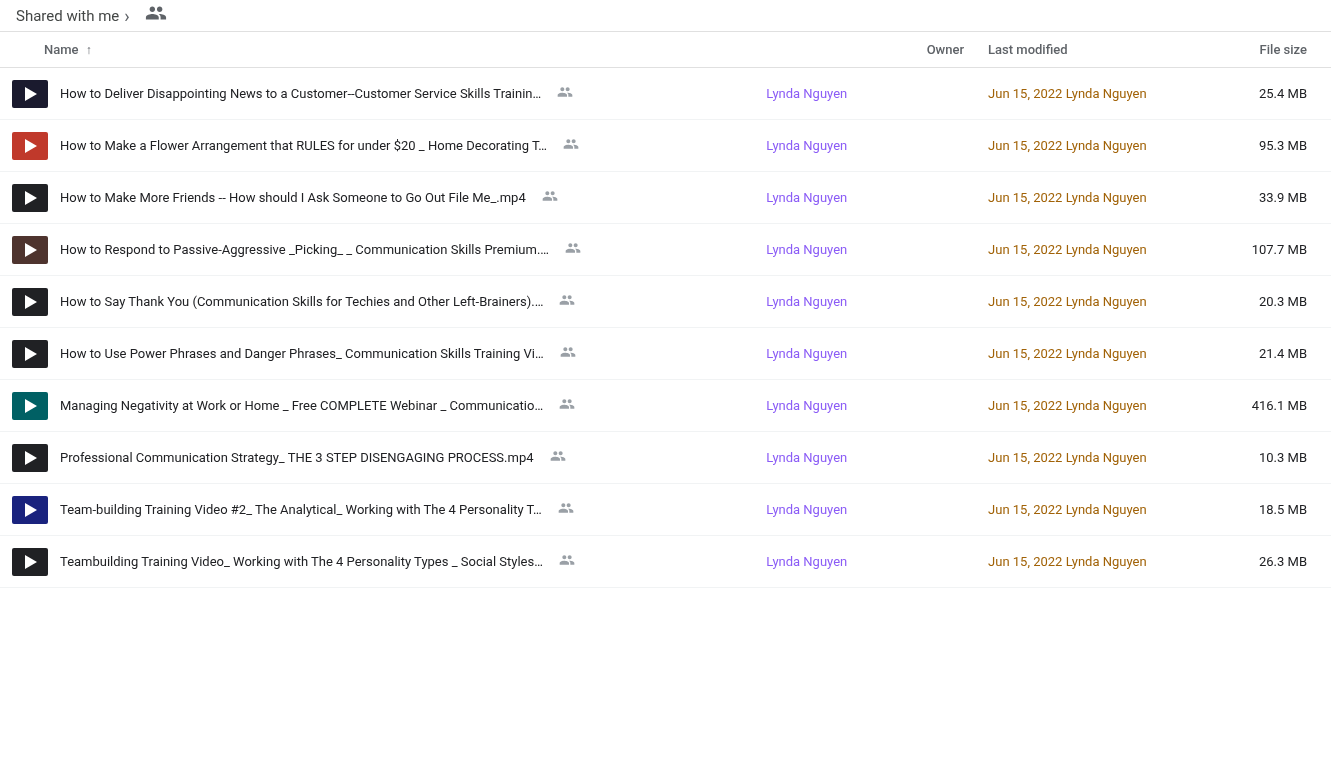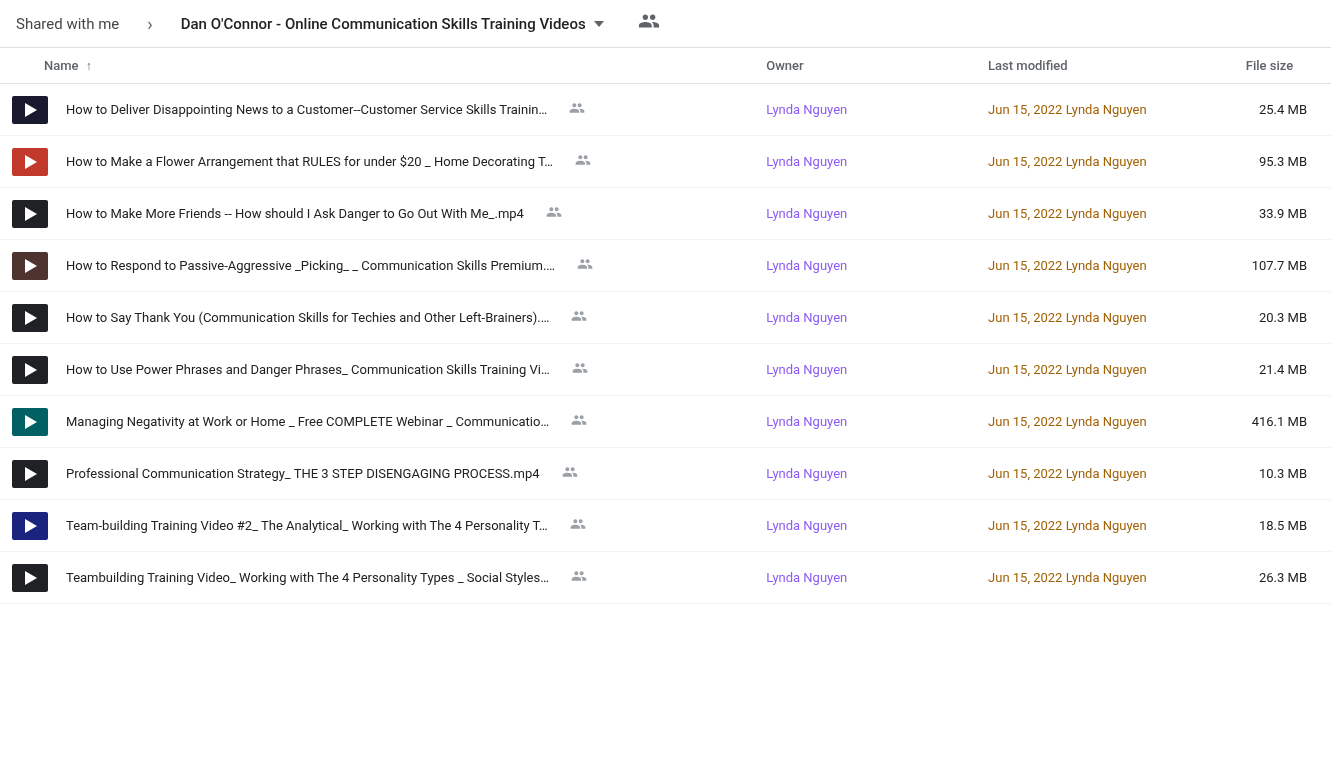--- a/index.html
+++ b/index.html
@@ -14,9 +14,9 @@
     .header {
       display: flex;
       align-items: center;
-      padding: 10px 16px;
+      padding: 2px 16px;
       border-bottom: 1px solid #e0e0e0;
-      gap: 24px;
+      gap: 1px;
     }
     .breadcrumb-link {
       color: #444746;

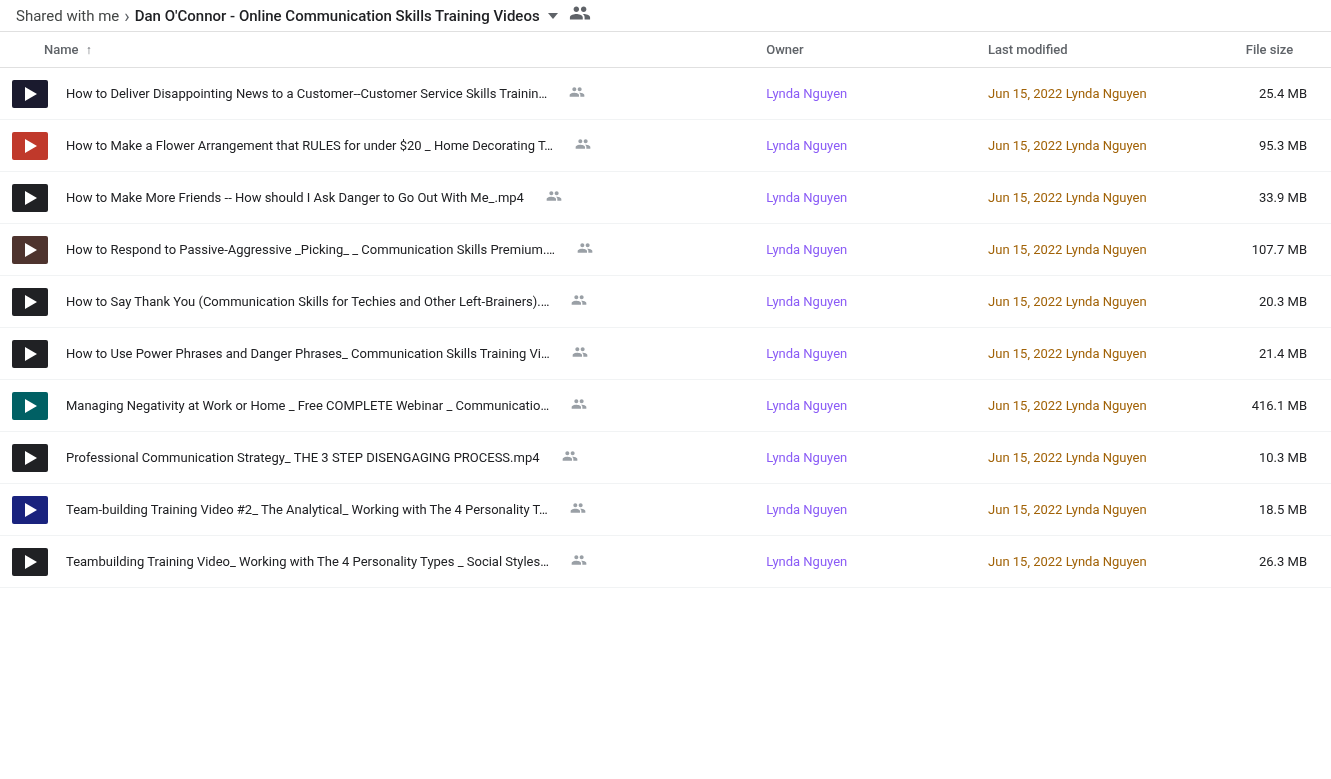--- a/index.html
+++ b/index.html
@@ -165,10 +165,6 @@
 <div class="header">
   <a class="breadcrumb-link">Shared with me</a>
   <span class="breadcrumb-separator">›</span>
-  <span class="breadcrumb-current">
-    <span>Dan O'Connor - Online Communication Skills Training Videos</span>
-    <span class="chevron-down"></span>
-  </span>
   <span class="people-icon">
     <svg width="22" height="22" viewBox="0 0 24 24" fill="none" xmlns="http://www.w3.org/2000/svg">
       <path d="M16 11c1.66 0 2.99-1.34 2.99-3S17.66 5 16 5c-1.66 0-3 1.34-3 3s1.34 3 3 3zm-8 0c1.66 0 2.99-1.34 2.99-3S9.66 5 8 5C6.34 5 5 6.34 5 8s1.34 3 3 3zm0 2c-2.33 0-7 1.17-7 3.5V19h14v-2.5c0-2.33-4.67-3.5-7-3.5zm8 0c-.29 0-.62.02-.97.05 1.16.84 1.97 1.97 1.97 3.45V19h6v-2.5c0-2.33-4.67-3.5-7-3.5z" fill="#5f6368"></path>

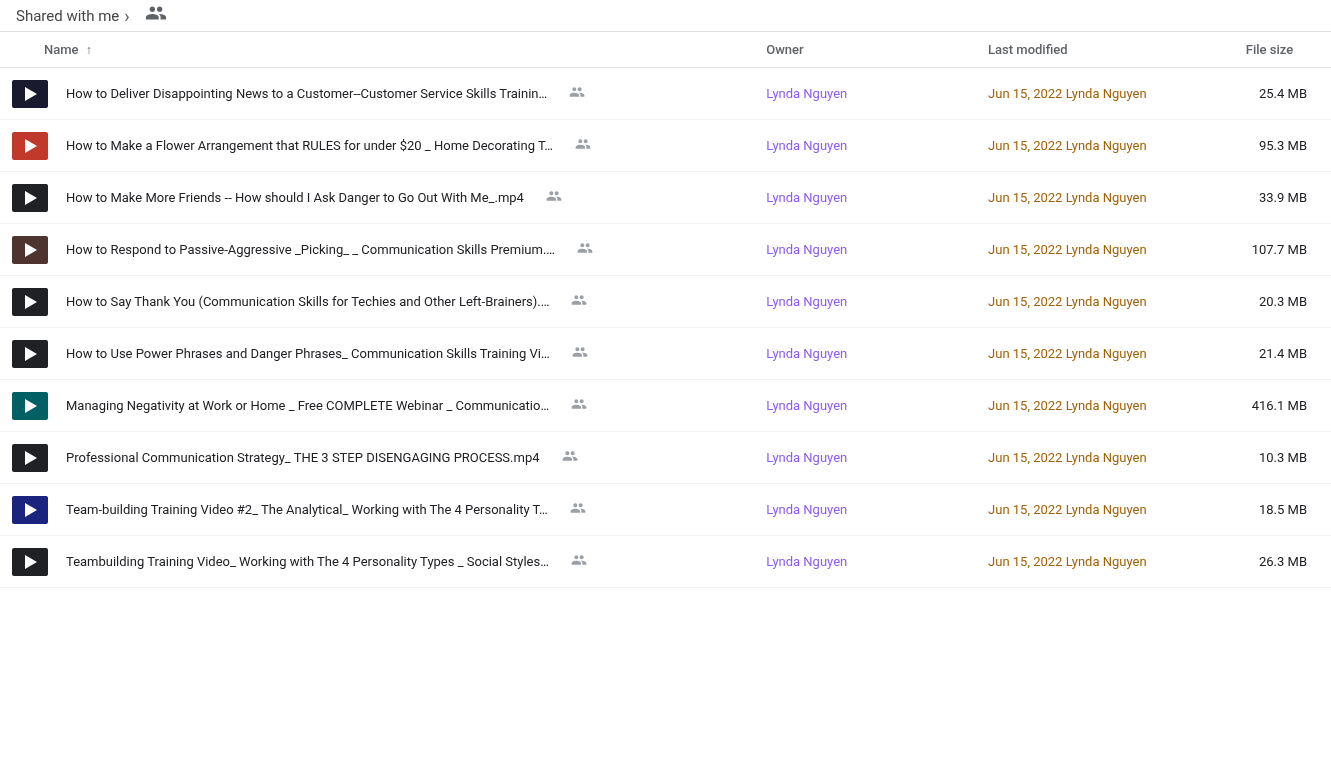--- a/index.html
+++ b/index.html
@@ -78,6 +78,7 @@
     }
     .file-table th.col-owner {
       width: 200px;
+      text-align: right;
     }
     .file-table th.col-modified {
       width: 220px;

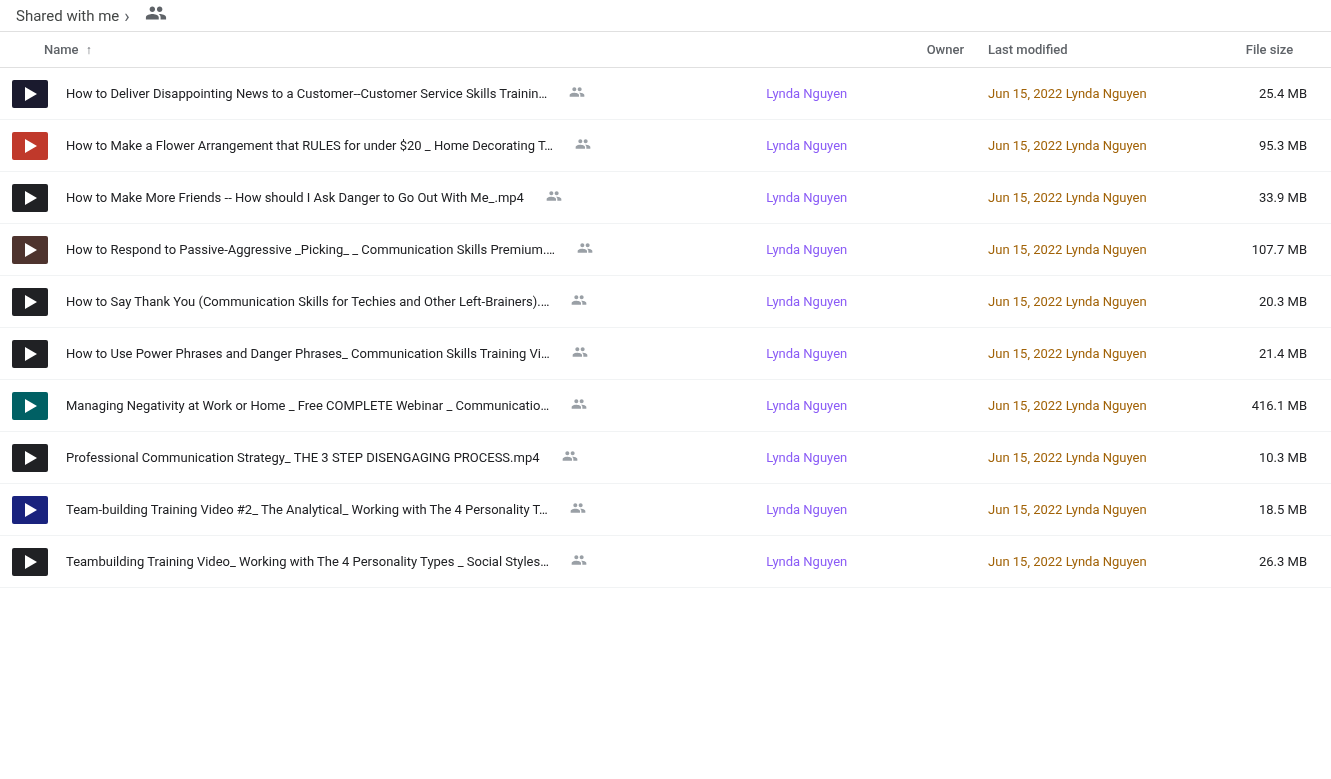--- a/index.html
+++ b/index.html
@@ -85,7 +85,7 @@
     }
     .file-table th.col-size {
       width: 100px;
-      text-align: center;
+      text-align: right;
       padding-right: 24px;
     }
     .sort-arrow {

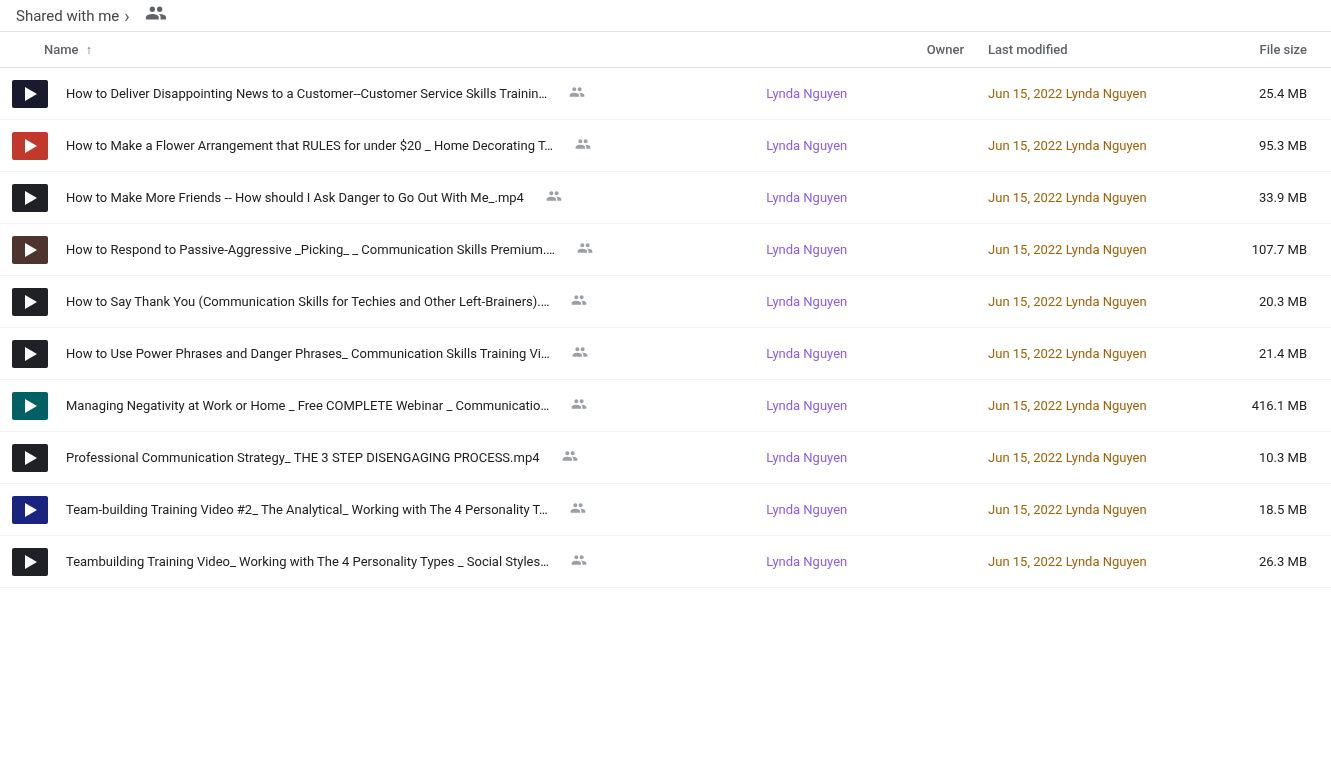--- a/index.html
+++ b/index.html
@@ -113,7 +113,7 @@
     .name-cell {
       display: flex;
       align-items: center;
-      gap: 18px;
+      gap: 12px;
     }
     .thumb {
       width: 36px;

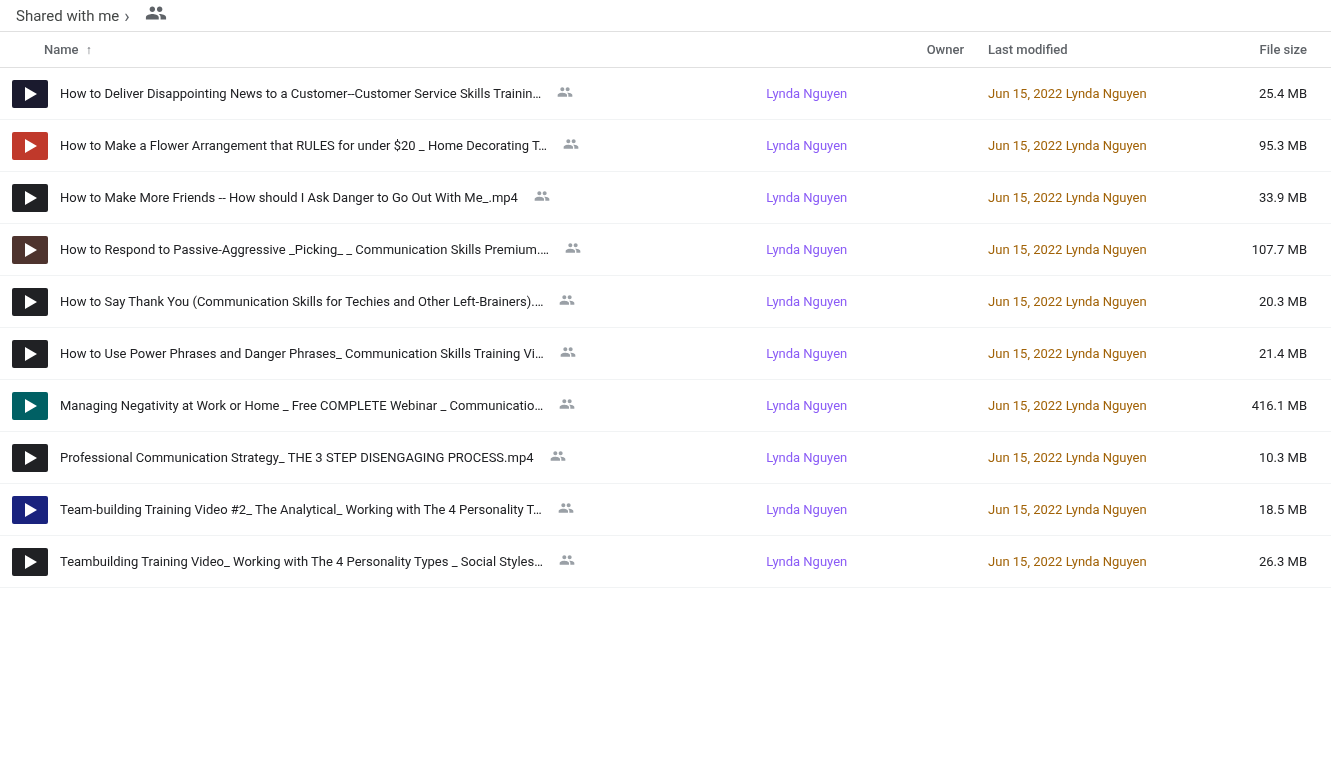--- a/index.html
+++ b/index.html
@@ -230,7 +230,7 @@
             <div class="thumb" style="background: rgb(32, 33, 36);">
               <div class="thumb-play"></div>
             </div>
-            <span class="file-name">How to Make More Friends -- How should I Ask Danger to Go Out With Me_.mp4</span>
+            <span class="file-name">How to Make More Friends -- How should I Ask Someone to Go Out File Me_.mp4</span>
             <span class="shared-icon"><svg width="16" height="16" viewBox="0 0 24 24" fill="#9aa0a6">
                 <path d="M16 11c1.66 0 2.99-1.34 2.99-3S17.66 5 16 5c-1.66 0-3 1.34-3 3s1.34 3 3 3zm-8 0c1.66 0 2.99-1.34 2.99-3S9.66 5 8 5C6.34 5 5 6.34 5 8s1.34 3 3 3zm0 2c-2.33 0-7 1.17-7 3.5V19h14v-2.5c0-2.33-4.67-3.5-7-3.5zm8 0c-.29 0-.62.02-.97.05 1.16.84 1.97 1.97 1.97 3.45V19h6v-2.5c0-2.33-4.67-3.5-7-3.5z"></path>
               </svg></span>

